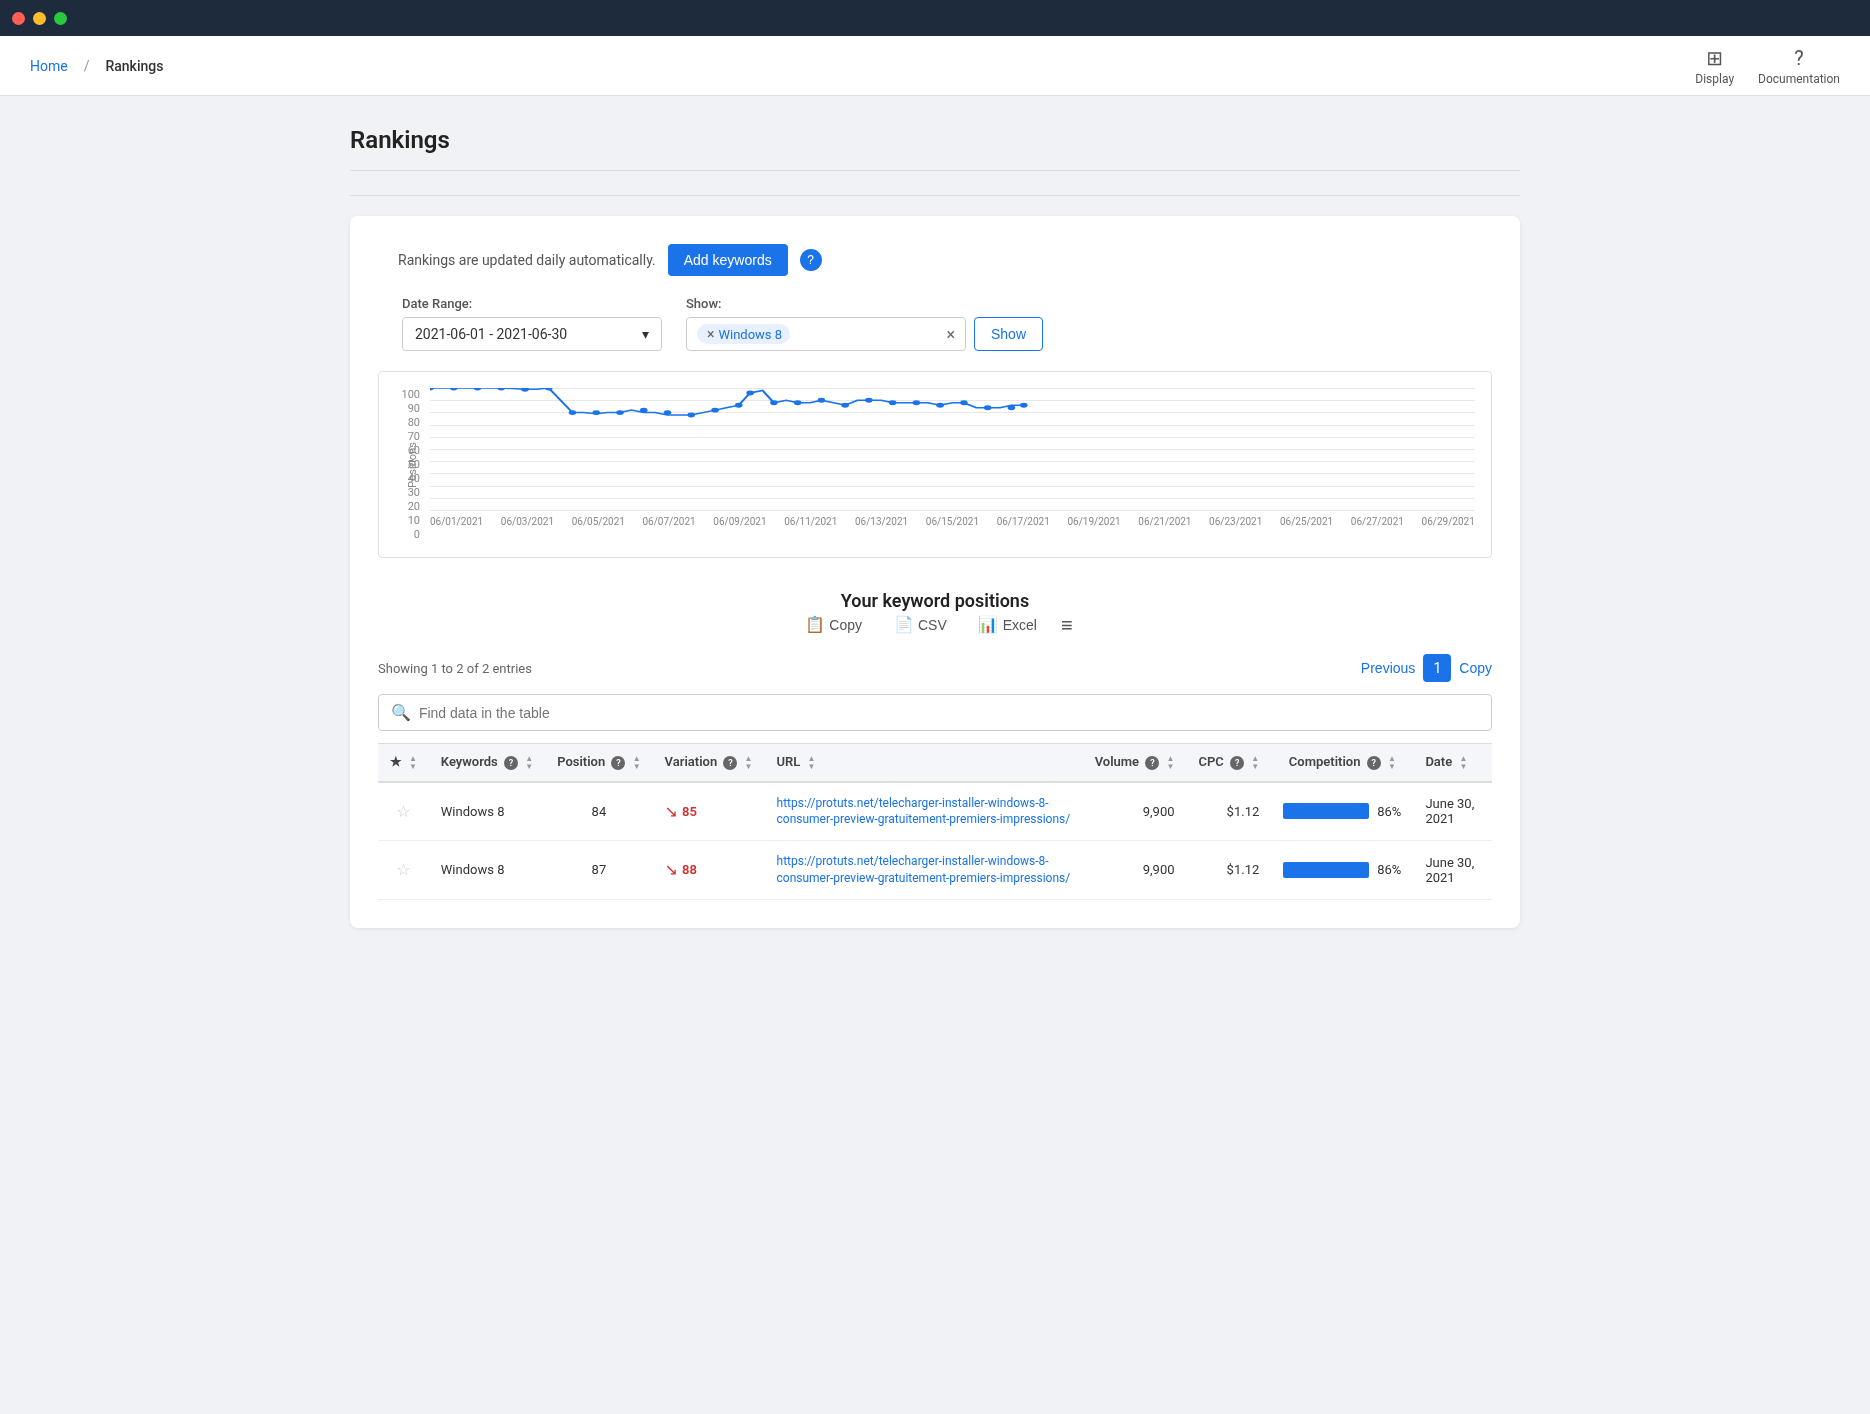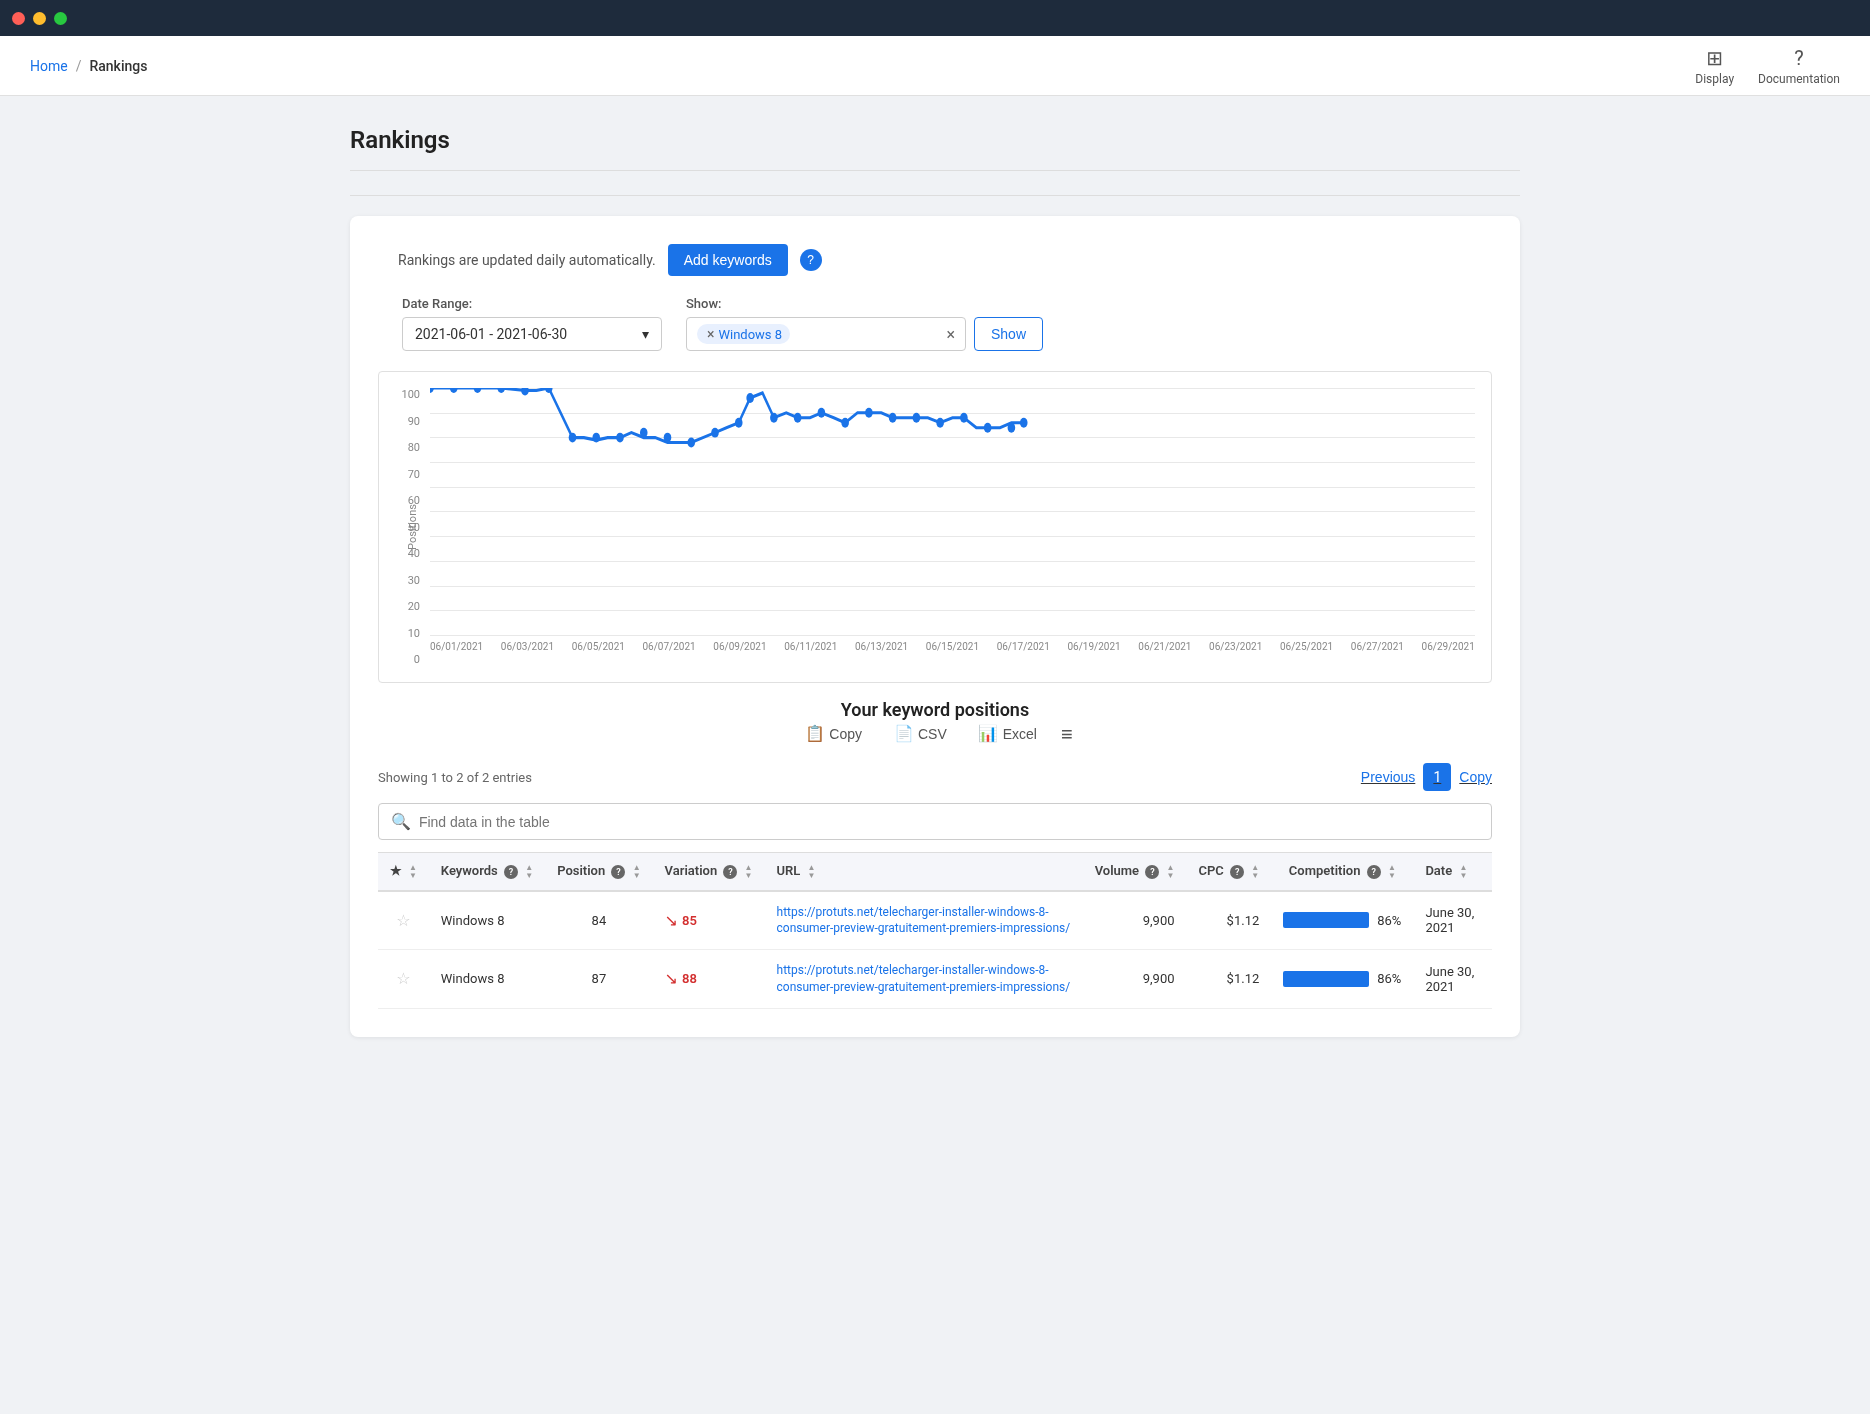--- a/index.html
+++ b/index.html
@@ -14,7 +14,7 @@
 
     
     .top-nav { background: #fff; border-bottom: 1px solid #e0e0e0; display: flex; align-items: center; justify-content: space-between; padding: 0 30px; height: 60px; }
-    .breadcrumb { display: flex; align-items: center; gap: 8px; font-size: 14px; }
+    .breadcrumb { display: flex; align-items: center; gap: 16px; font-size: 14px; }
     .breadcrumb a { color: #1a73e8; text-decoration: none; }
     .breadcrumb-sep { color: #999; }
     .breadcrumb-current { color: #333; font-weight: 500; }

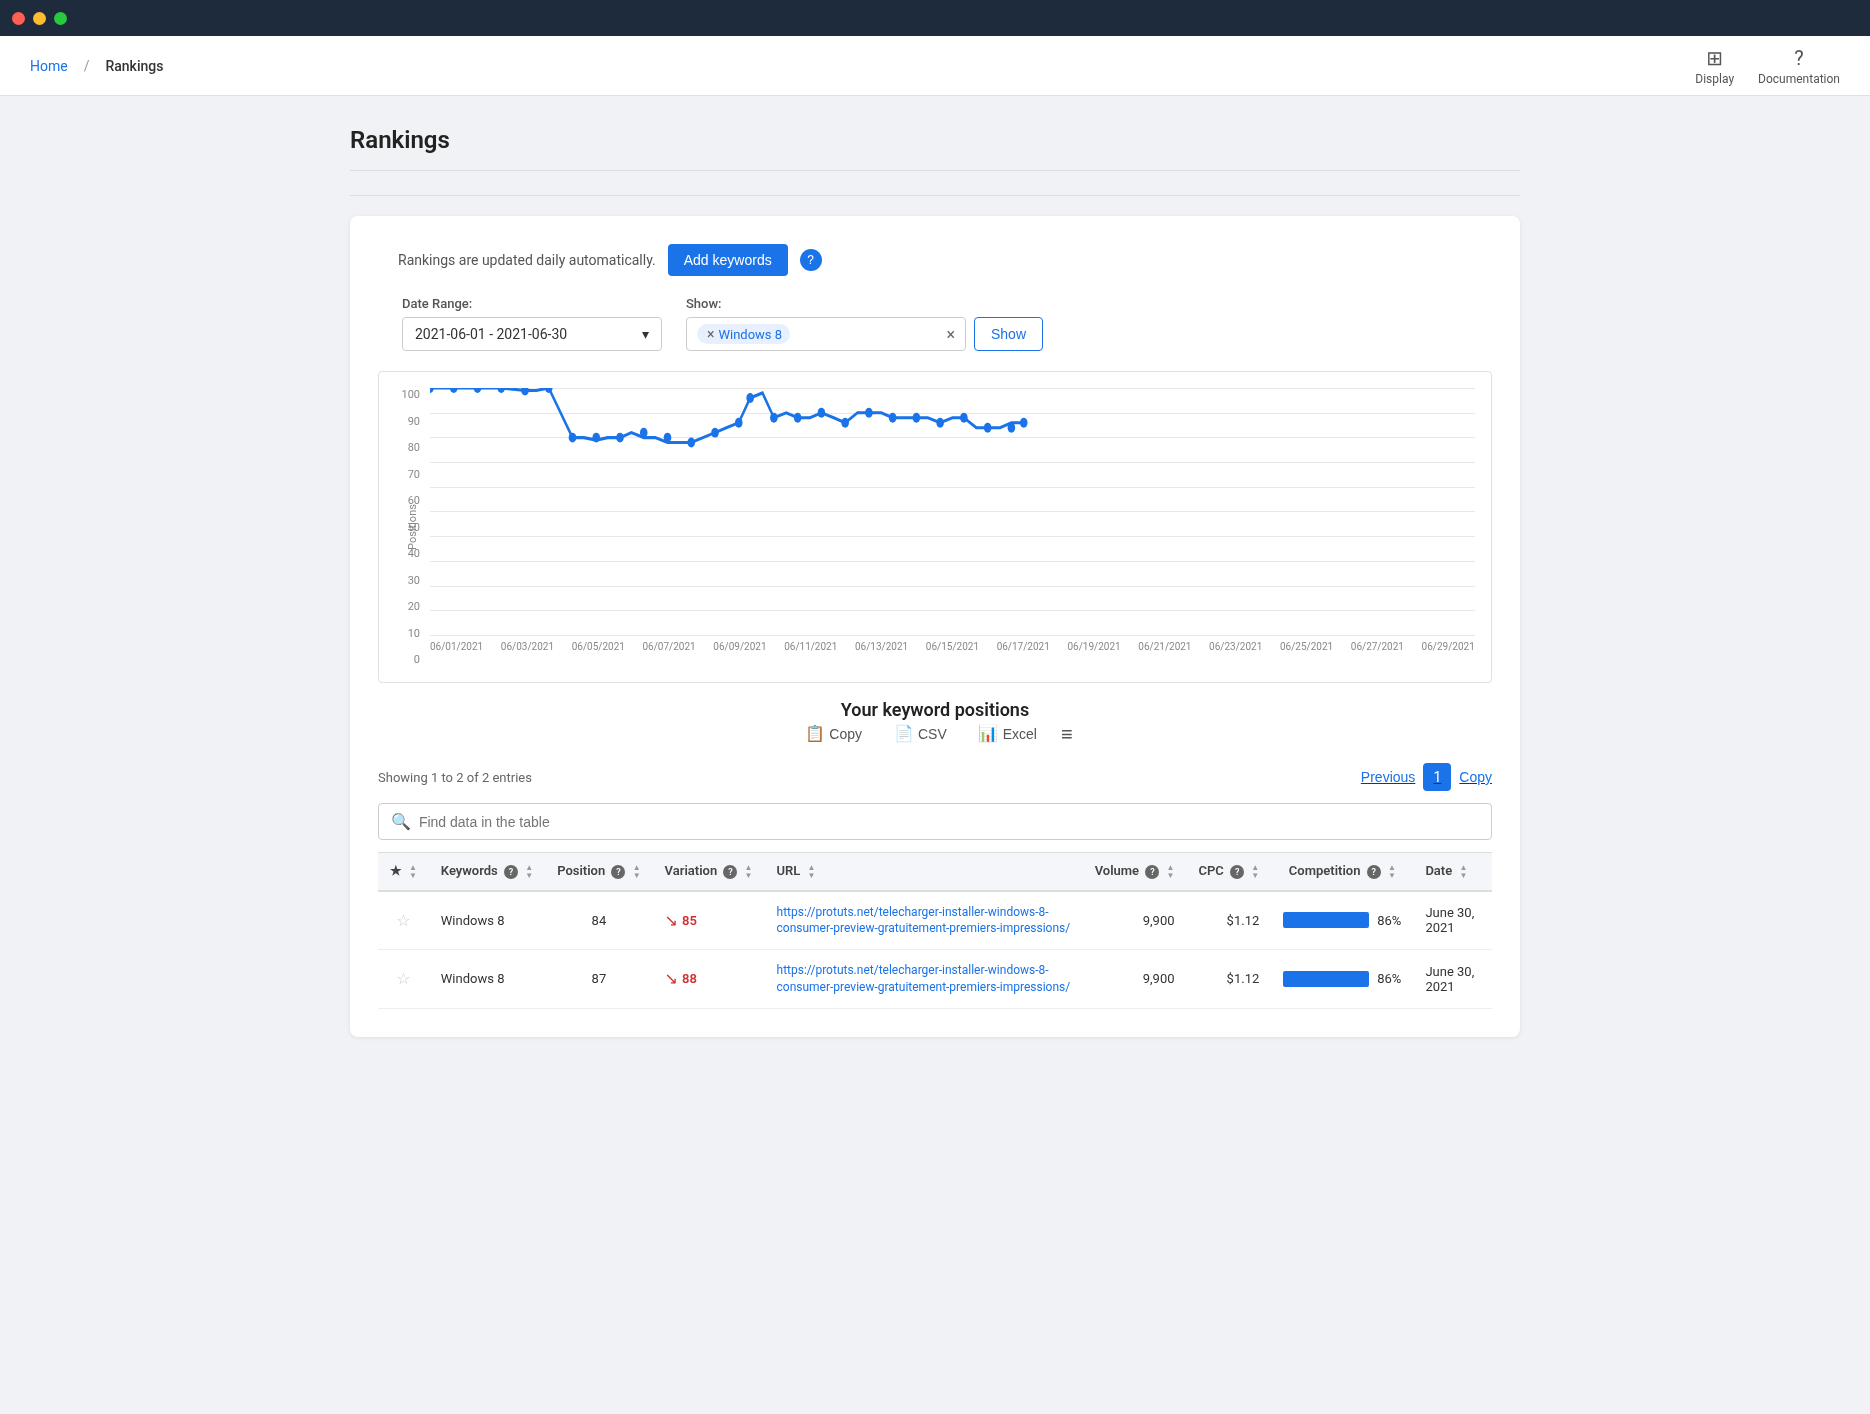--- a/index.html
+++ b/index.html
@@ -51,7 +51,7 @@
     .btn-show { border: 1px solid #1a73e8; color: #1a73e8; background: #fff; border-radius: 4px; padding: 8px 16px; font-size: 14px; cursor: pointer; }
 
     
-    .chart-container { border: 1px solid #e0e0e0; border-radius: 4px; padding: 16px; margin-bottom: 16px; position: relative; height: 312px; }
+    .chart-container { border: 1px solid #e0e0e0; border-radius: 4px; padding: 16px; margin-bottom: 32px; position: relative; height: 187px; }
     .chart-inner { display: flex; width: 100%; height: 100%; }
     .chart-y-axis { display: flex; flex-direction: column; justify-content: space-between; padding-right: 10px; font-size: 11px; color: #888; text-align: right; width: 35px; }
     .chart-area { flex: 1; position: relative; }

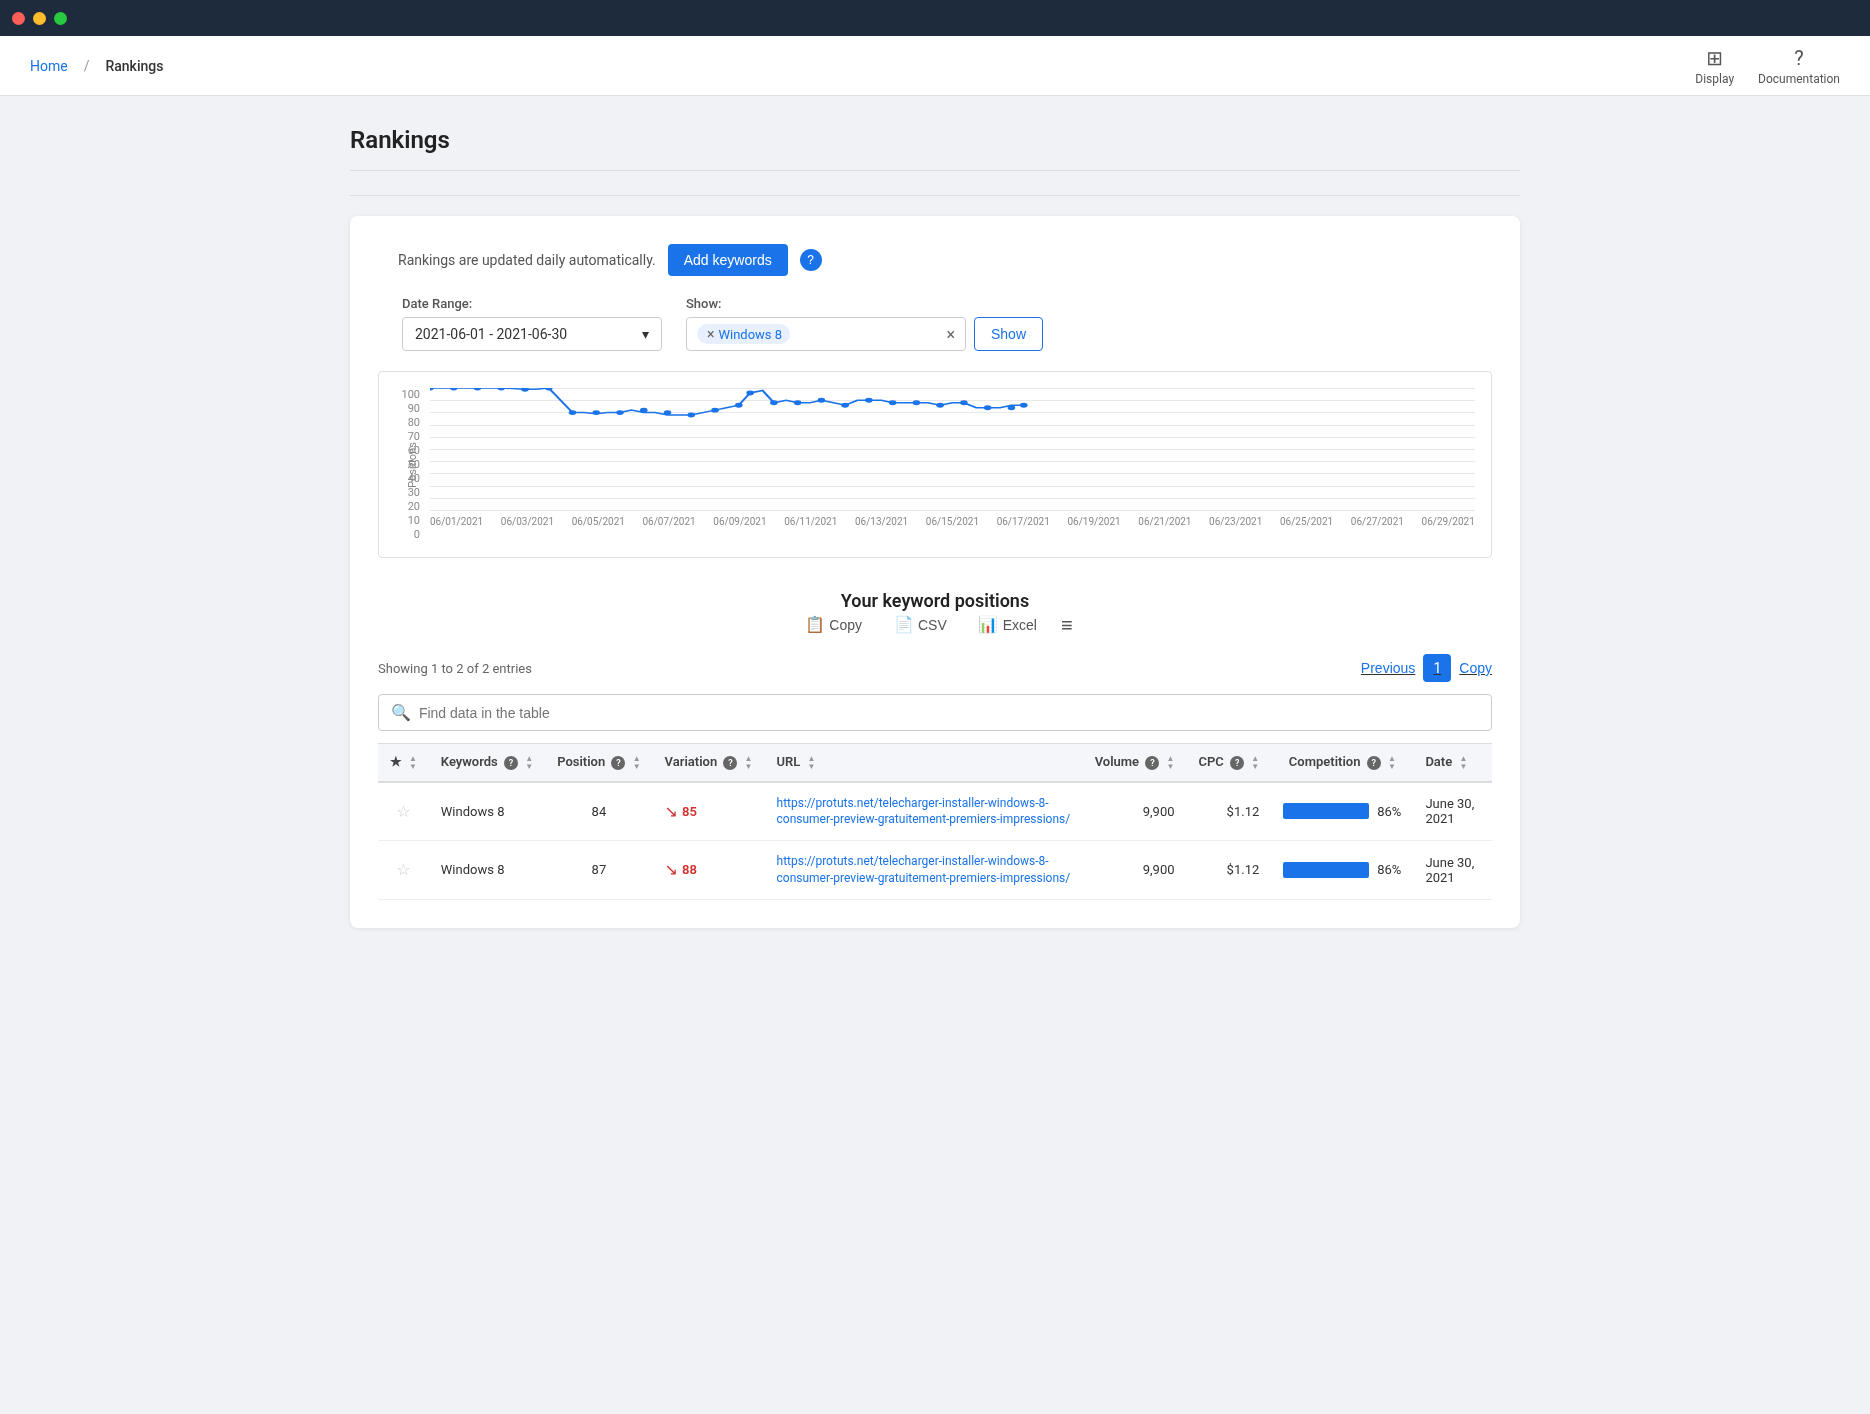--- a/index.html
+++ b/index.html
@@ -73,7 +73,7 @@
     
     .table-meta-row { display: flex; align-items: center; justify-content: space-between; margin-bottom: 12px; }
     .showing-text { font-size: 13px; color: #666; }
-    .pagination { display: flex; align-items: center; gap: 8px; font-size: 14px; text-decoration: underline; }
+    .pagination { display: flex; align-items: center; gap: 8px; font-size: 14px; }
     .pagination-btn { color: #1a73e8; cursor: pointer; background: none; border: none; font-size: 14px; }
     .pagination-num { background: #1a73e8; color: #fff; border-radius: 4px; width: 28px; height: 28px; display: flex; align-items: center; justify-content: center; font-size: 14px; }
 

